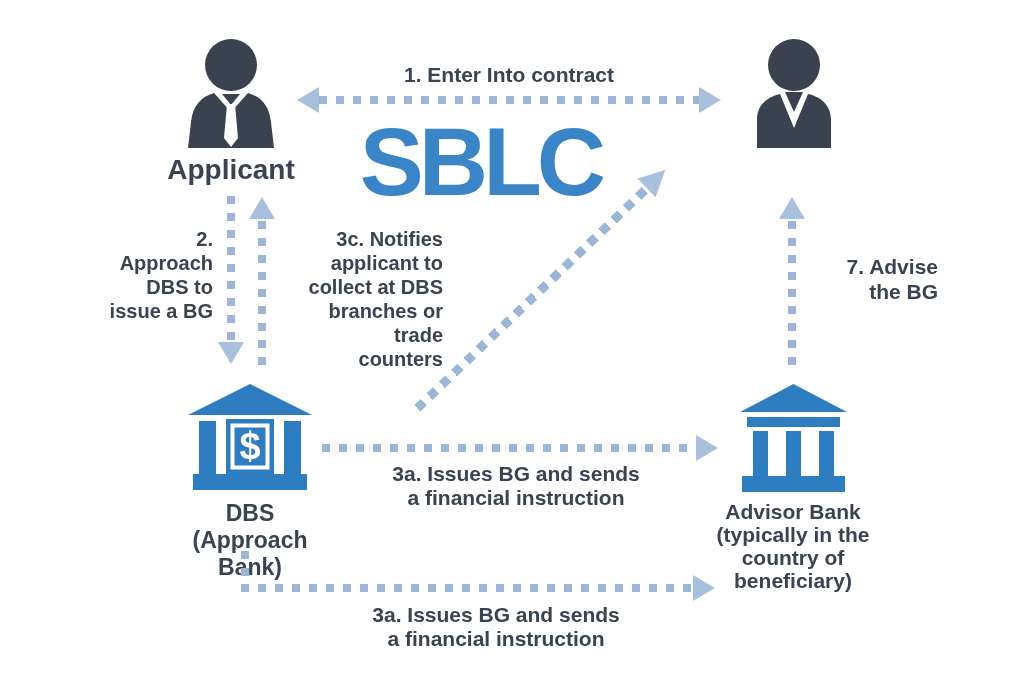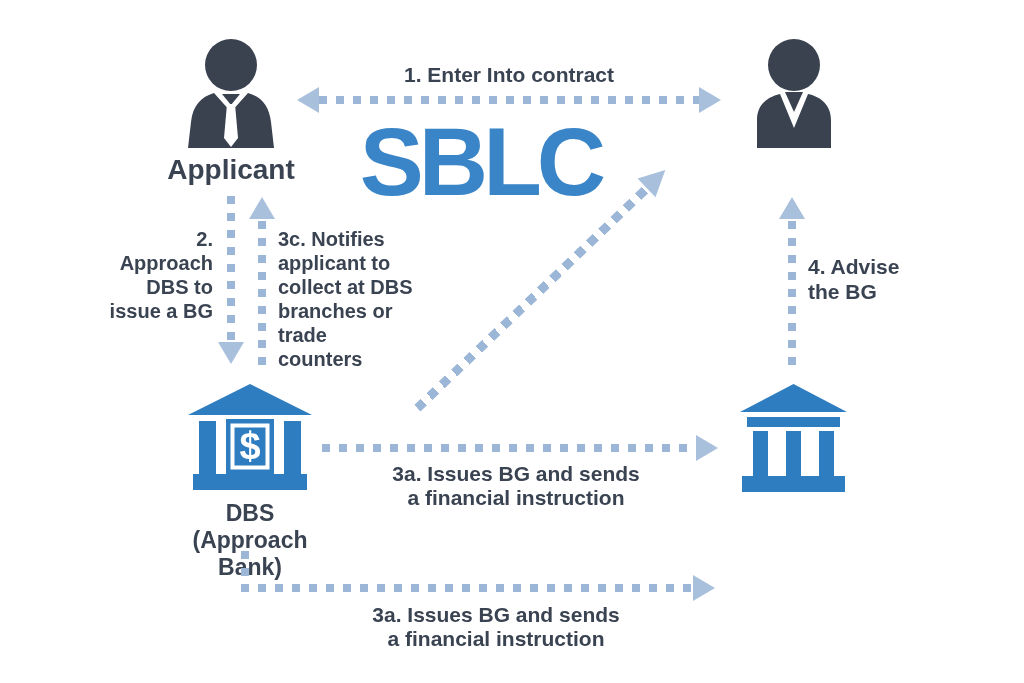--- a/index.html
+++ b/index.html
@@ -15,7 +15,7 @@
     position:absolute; color:var(--text); font-weight:bold;
     white-space:pre-line; font-size:21px; line-height:25px;
   }
-  .center{text-align:center;} .right{text-align:right;} .left{text-align:left;}
+  .center{text-align:center;} .right{text-align:right;} .left{text-align:right;}
   .entity-lbl{font-size:28px; line-height:27px;}
   .dots-h{position:absolute; height:8px;
     background-image:repeating-linear-gradient(90deg, var(--dot) 0 8px, transparent 8px 17px);}

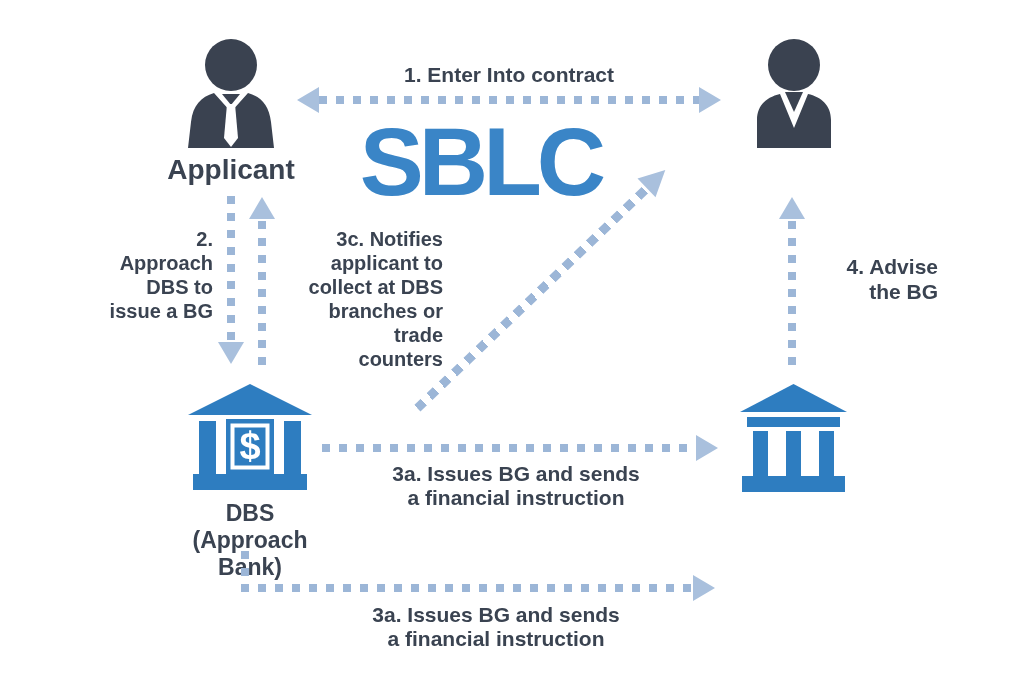--- a/index.html
+++ b/index.html
@@ -114,7 +114,7 @@
 
   <div class="head head-up" style="left:779px;top:197px"></div>
   <div class="dots-v" style="left:788px;top:221px;height:153px"></div>
-  <div class="lbl left" style="left:808px;top:254px;width:130px">4. Advise
+  <div class="lbl left" style="left:808px;top:254px;width:130px">7. Advise
 the BG</div>
 
   <div class="dots-v" style="left:241px;top:551px;height:34px"></div>

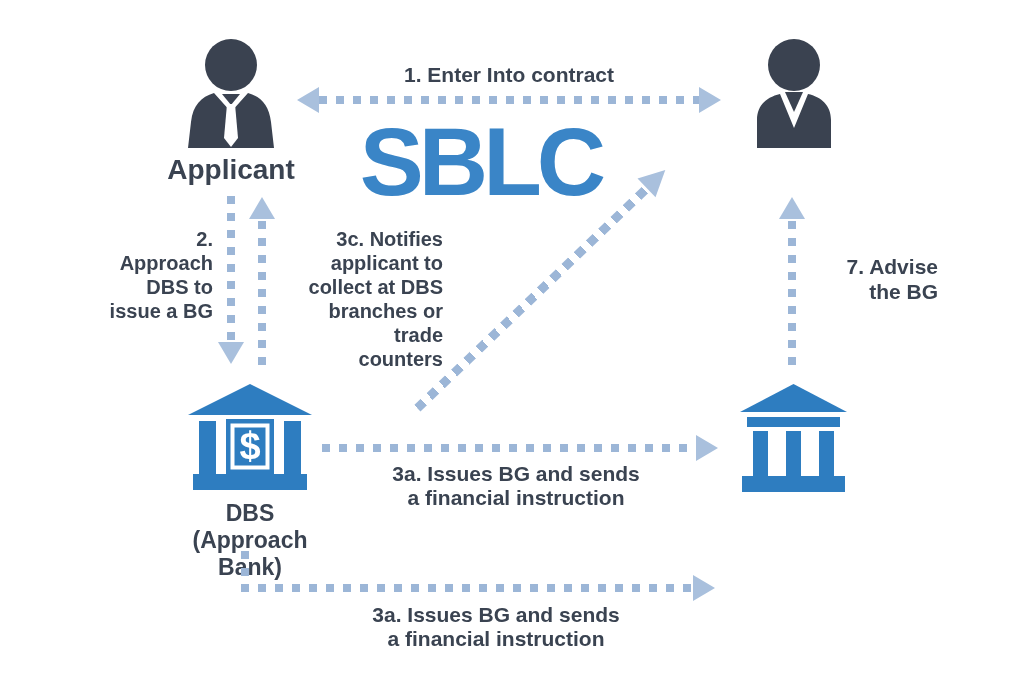--- a/index.html
+++ b/index.html
@@ -111,6 +111,10 @@
     <rect x="79" y="47" width="15" height="45" fill="#2e7dc0"></rect>
     <rect x="2" y="92" width="103" height="16" fill="#2e7dc0"></rect>
   </svg>
+  <div class="lbl center" style="left:698px;top:500px;width:190px;line-height:23px">Advisor Bank
+(typically in the
+country of
+beneficiary)</div>
 
   <div class="head head-up" style="left:779px;top:197px"></div>
   <div class="dots-v" style="left:788px;top:221px;height:153px"></div>

